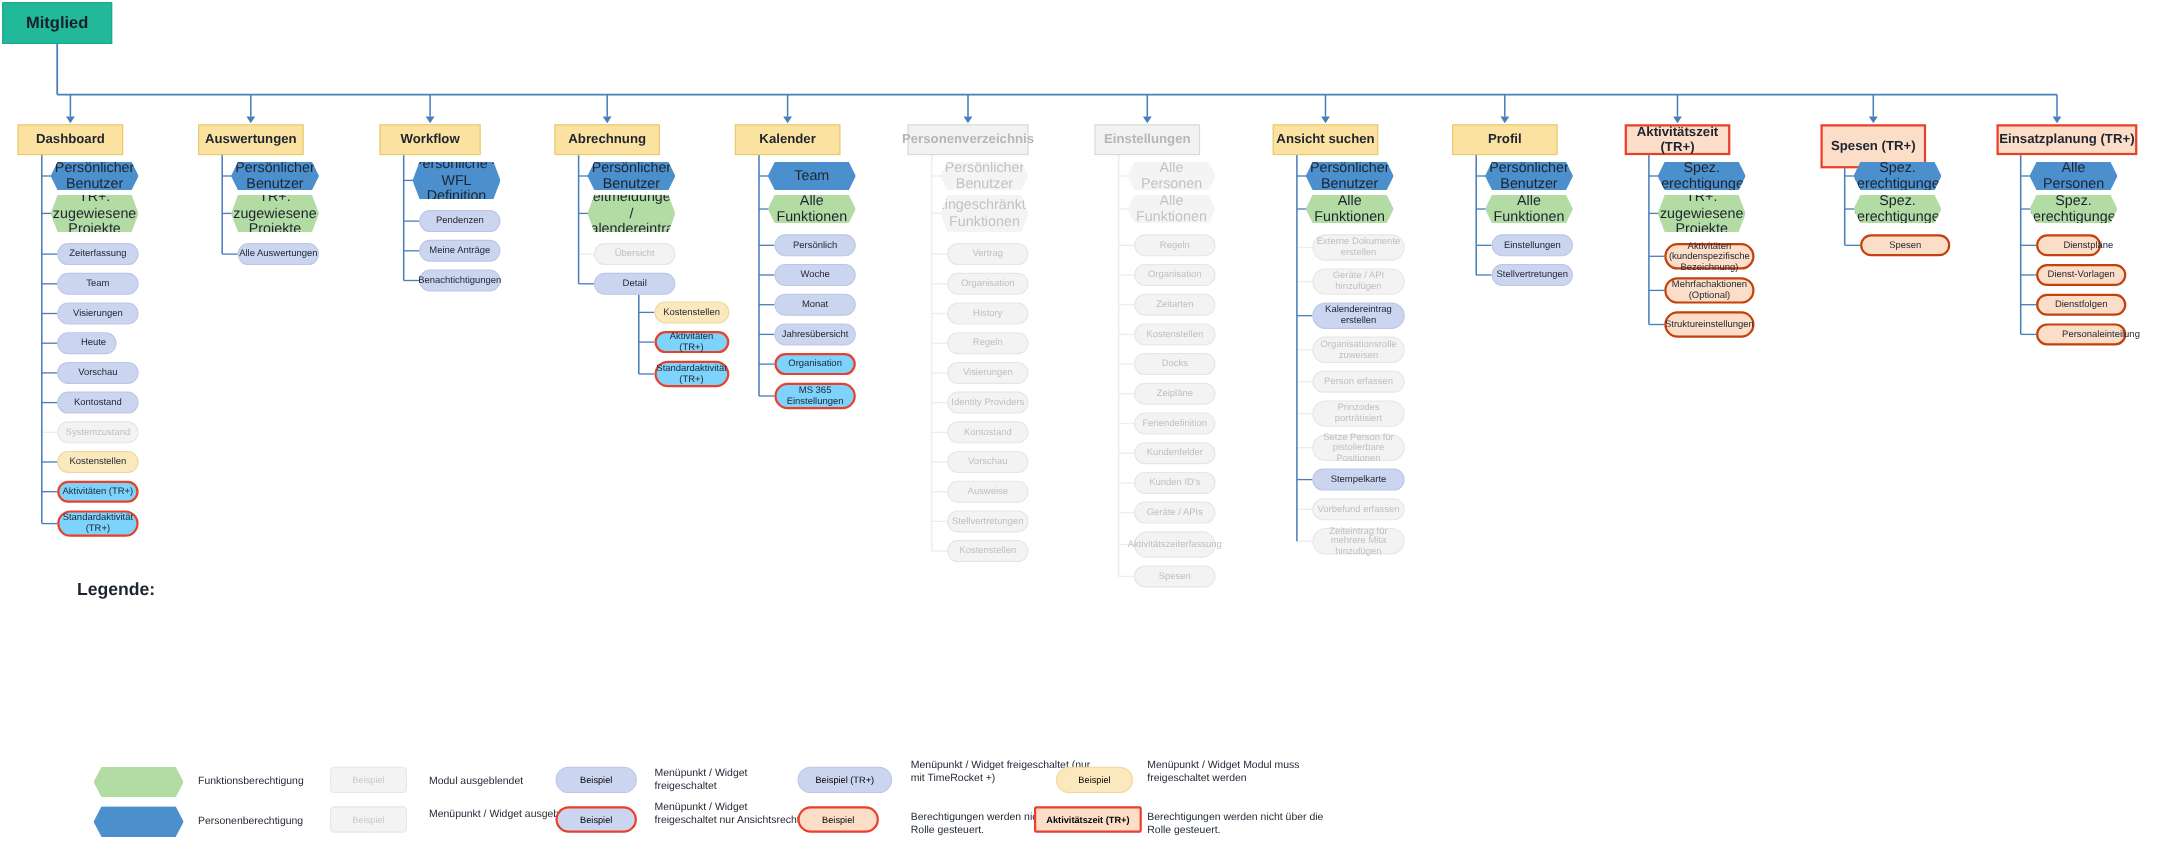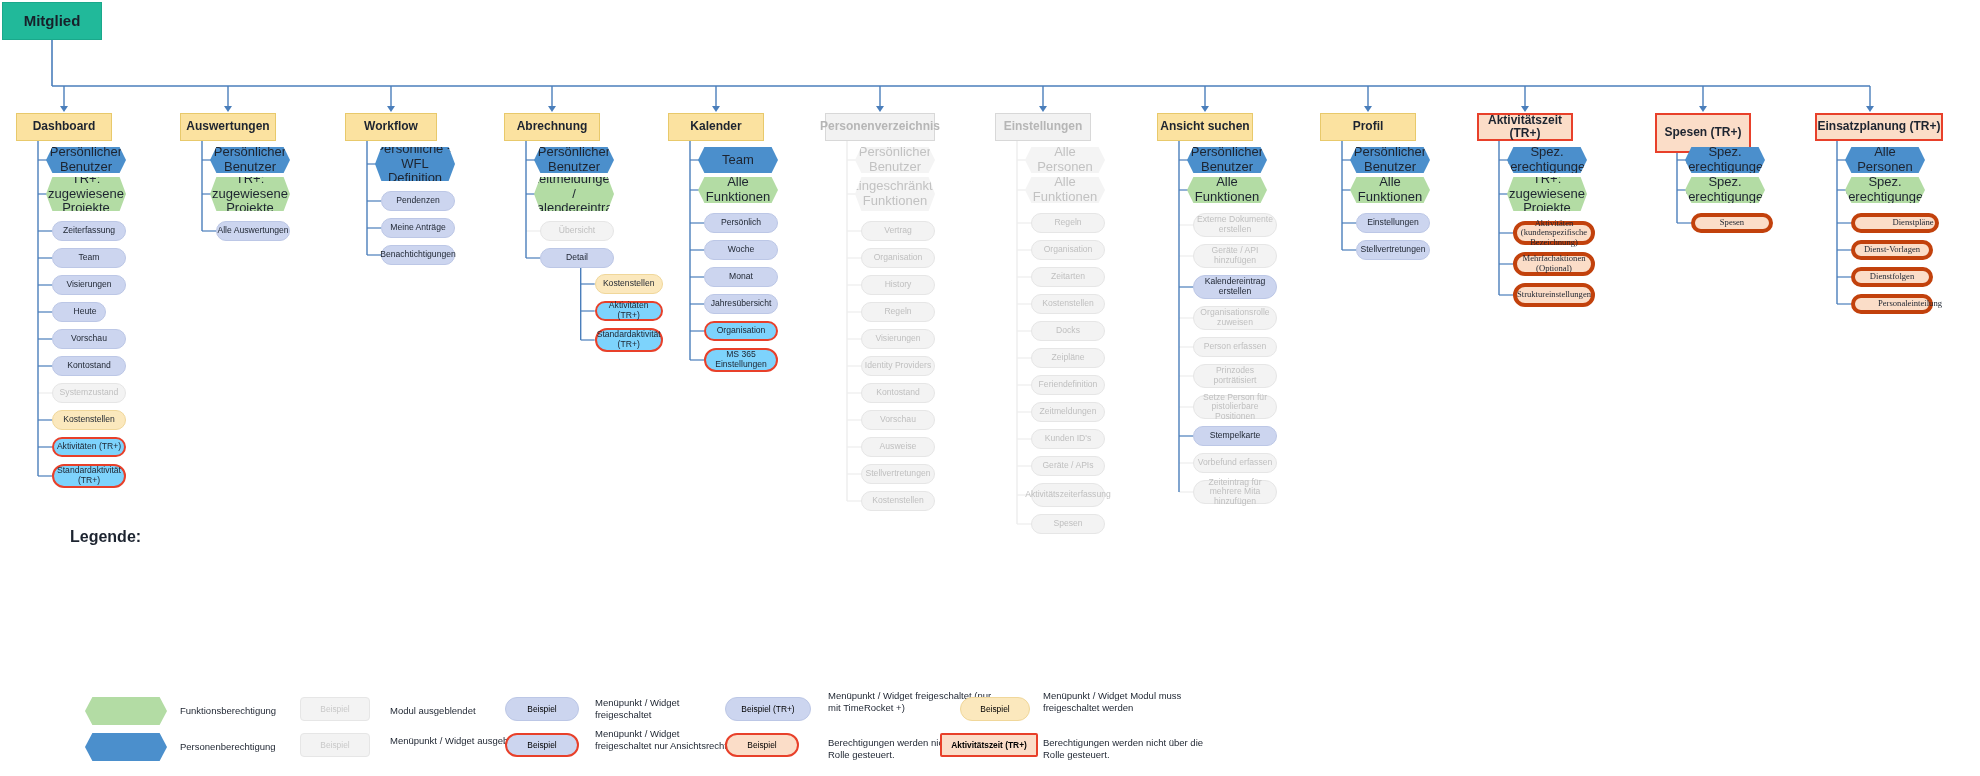--- a/index.html
+++ b/index.html
@@ -27,7 +27,7 @@
   .pill.dim{background:#f3f3f3;border:1px solid #e6e6e6;color:#bfbfbf;}
   .pill.yellow{background:#fbe8bd;border:1px solid #f0d79a;}
   .pill.redring{background:#7dd3fc;border:2px solid #e8402a;}
-  .pill.trred{background:#fbddc8;border:4px solid #c2410c;font-family:Liberation Serif, serif;}
+  .pill.trred{background:#fbddc8;border:2px solid #c2410c;}
 
   
   .legend-title{position:absolute;font-weight:bold;font-size:16px;color:#1d2430;}

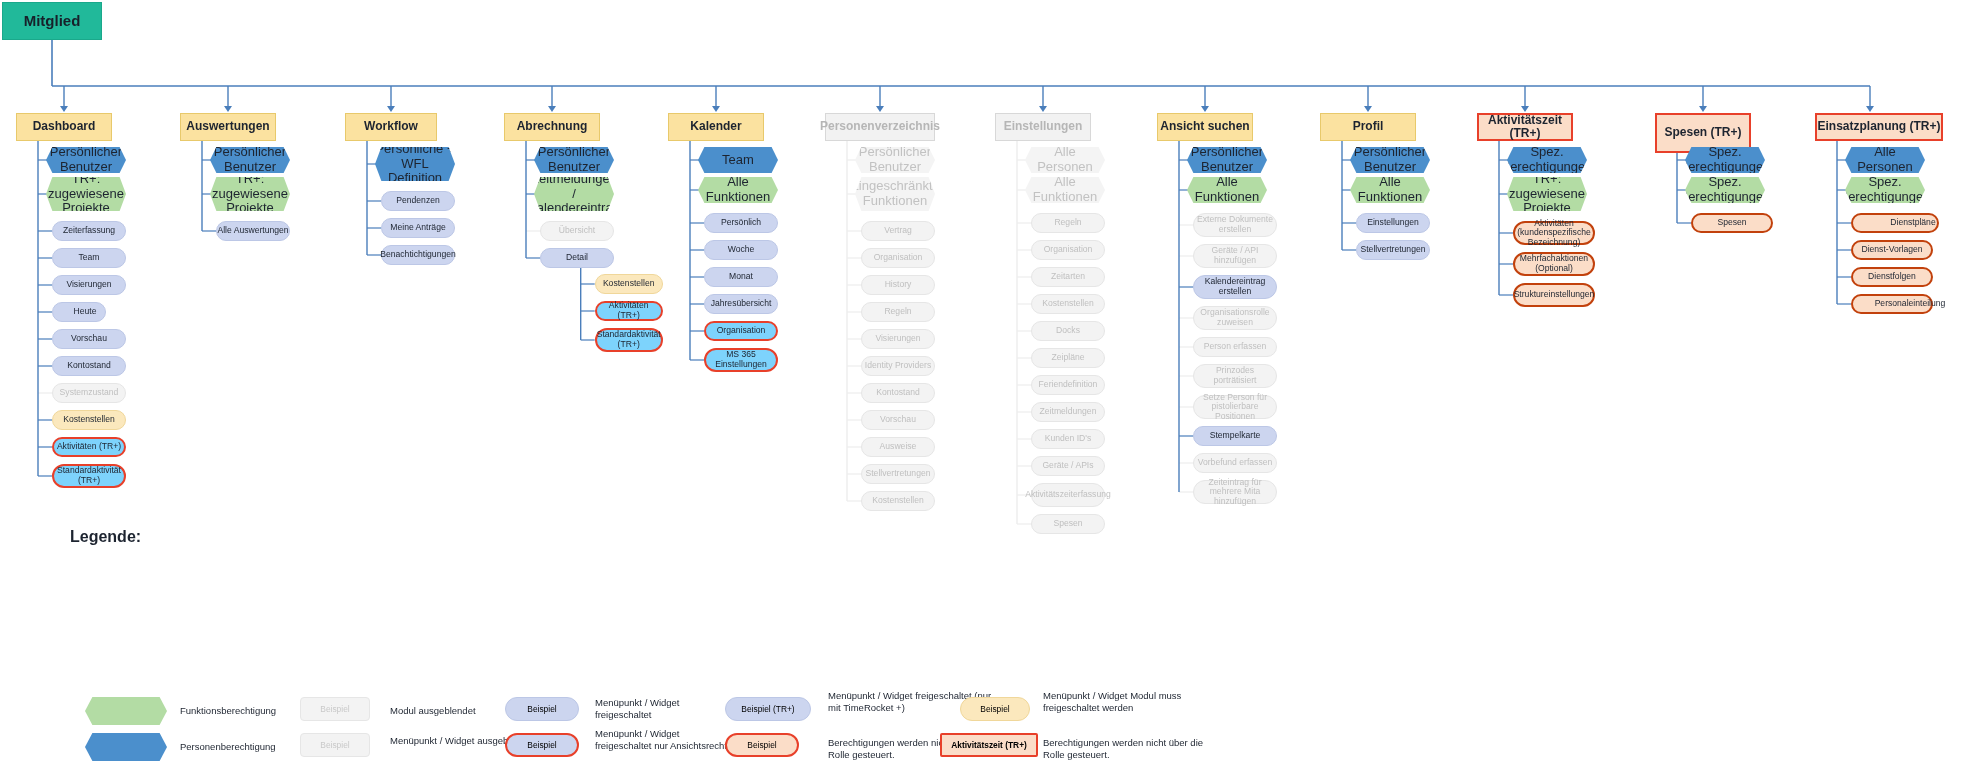--- a/index.html
+++ b/index.html
@@ -272,7 +272,7 @@
       <div class="node mod tr" style="left: 1815px; top: 113px; width: 128px; height: 28px;">Einsatzplanung (TR+)</div>
       <div class="node hex person" style="left: 1845px; top: 147px; width: 80px; height: 26px;">Alle Personen</div>
       <div class="node hex func" style="left: 1845px; top: 177px; width: 80px; height: 26px;">Spez. Berechtigungen</div>
-      <div class="node pill trred" style="left: 1851px; top: 213px; width: 88px; height: 20px; padding-left: 36px;">Dienstpläne</div>
+      <div class="node pill trred" style="left: 1851px; top: 213px; width: 59px; height: 20px; padding-left: 36px;">Dienstpläne</div>
       <div class="node pill trred" style="left: 1851px; top: 240px; width: 82px; height: 20px;">Dienst-Vorlagen</div>
       <div class="node pill trred" style="left: 1851px; top: 267px; width: 82px; height: 20px;">Dienstfolgen</div>
       <div class="node pill trred" style="left: 1851px; top: 294px; width: 82px; height: 20px; padding-left: 36px;">Personaleinteilung</div>

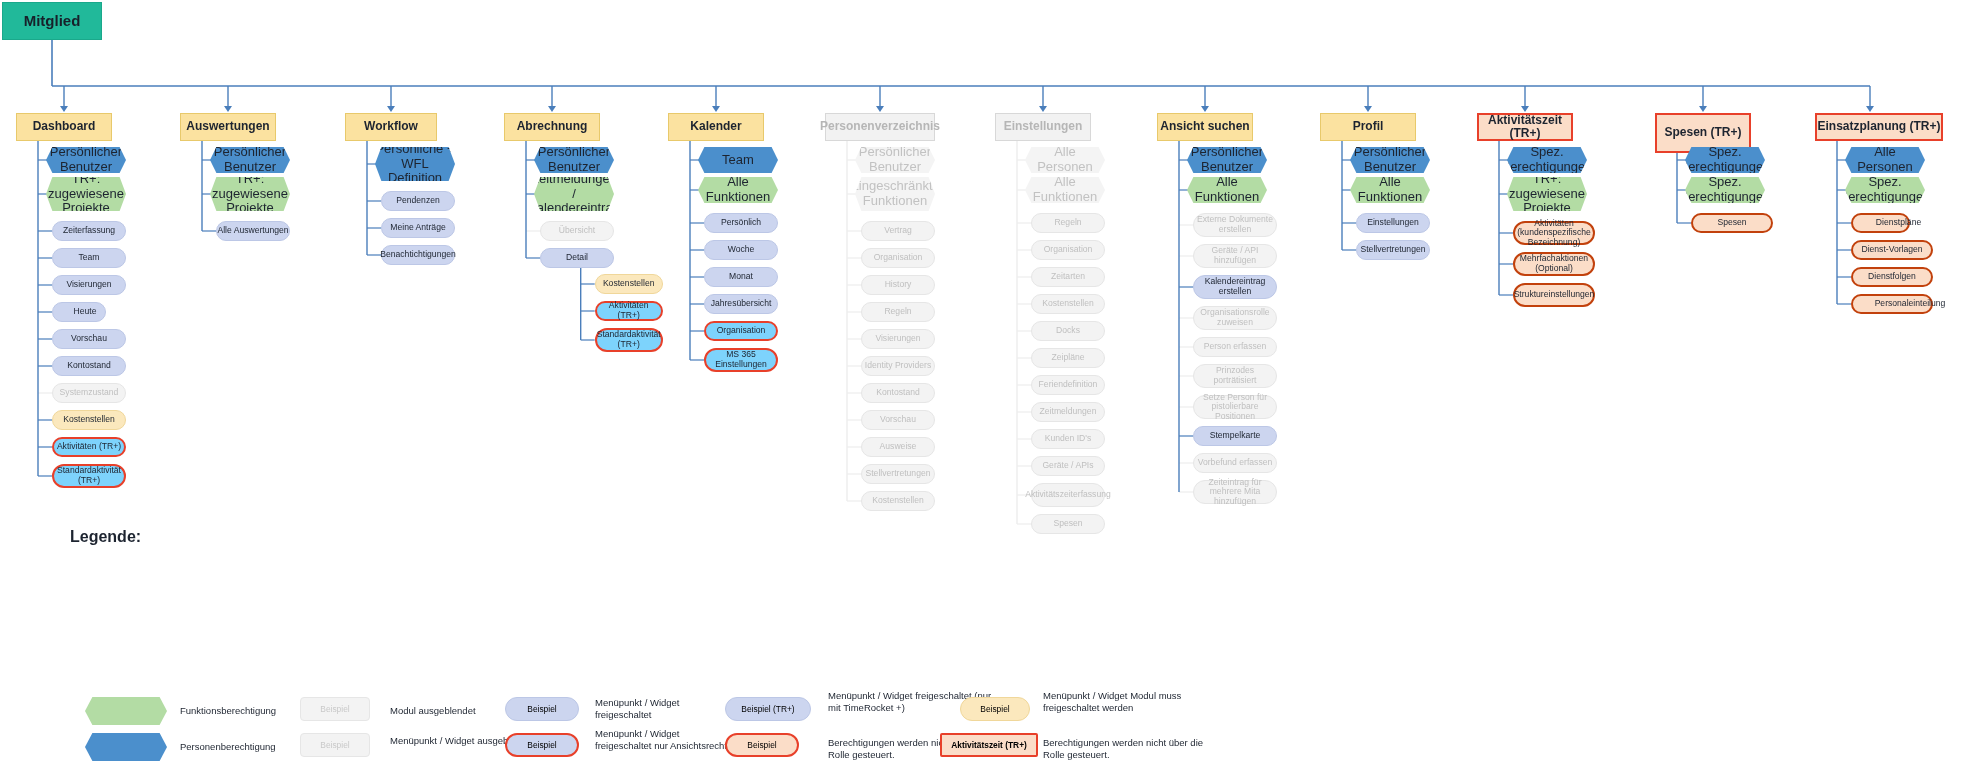--- a/index.html
+++ b/index.html
@@ -236,7 +236,7 @@
       <div class="node pill dim" style="left: 1031px; top: 321px; width: 74px; height: 20px;">Docks</div>
       <div class="node pill dim" style="left: 1031px; top: 348px; width: 74px; height: 20px;">Zeipläne</div>
       <div class="node pill dim" style="left: 1031px; top: 375px; width: 74px; height: 20px;">Feriendefinition</div>
-      <div class="node pill dim" style="left: 1031px; top: 402px; width: 74px; height: 20px;">Zeitmeldungen</div>
+      <div class="node pill dim" style="left: 1031px; top: 402px; width: 74px; height: 20px;">Kundenfelder</div>
       <div class="node pill dim" style="left: 1031px; top: 429px; width: 74px; height: 20px;">Kunden ID's</div>
       <div class="node pill dim" style="left: 1031px; top: 456px; width: 74px; height: 20px;">Geräte / APIs</div>
       <div class="node pill dim" style="left: 1031px; top: 483px; width: 74px; height: 24px;">Aktivitätszeiterfassung</div>

